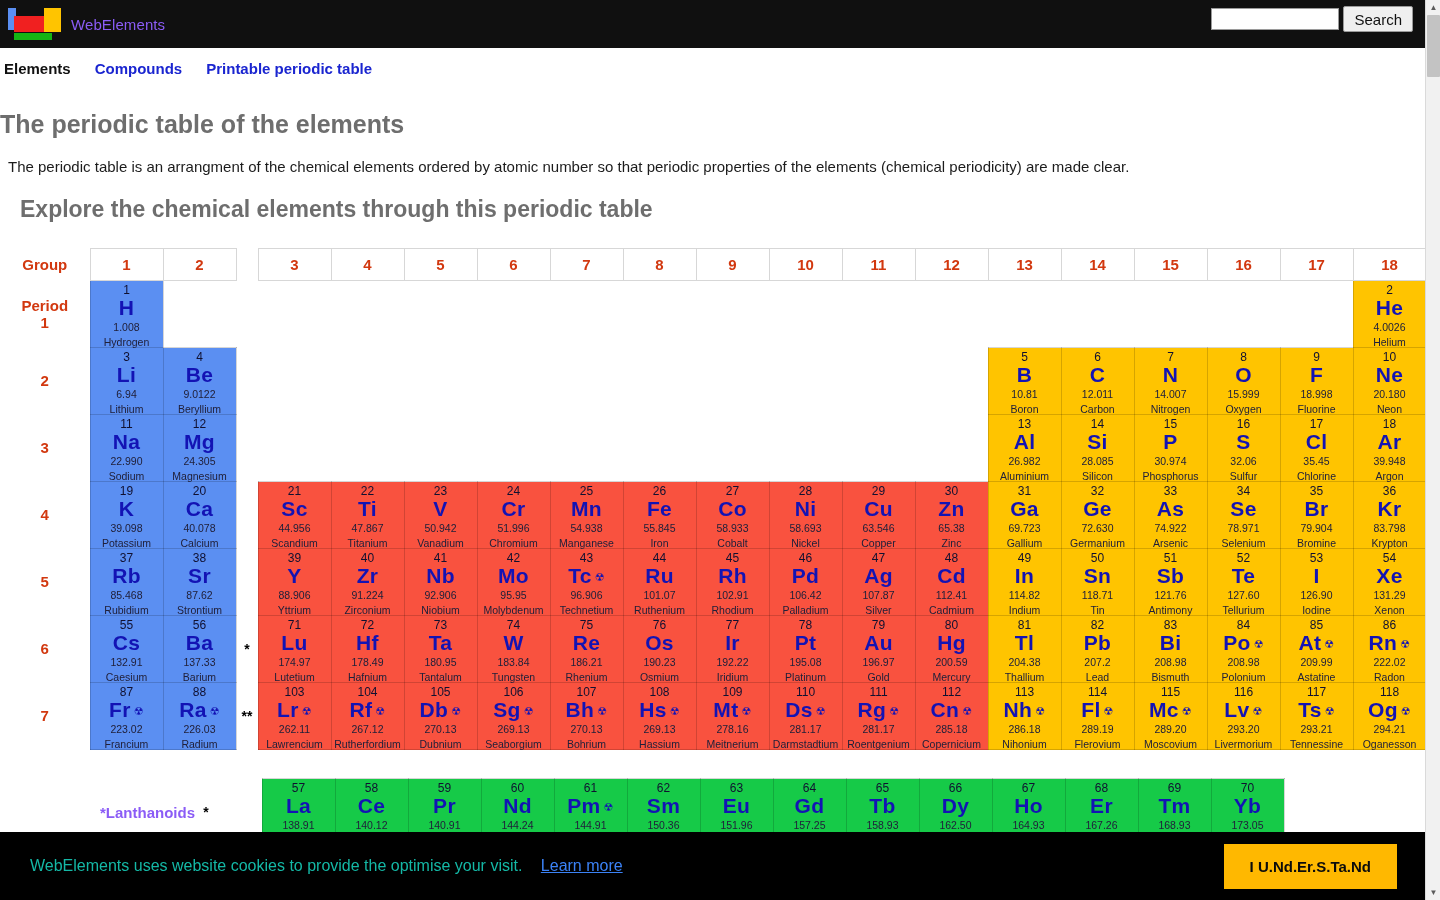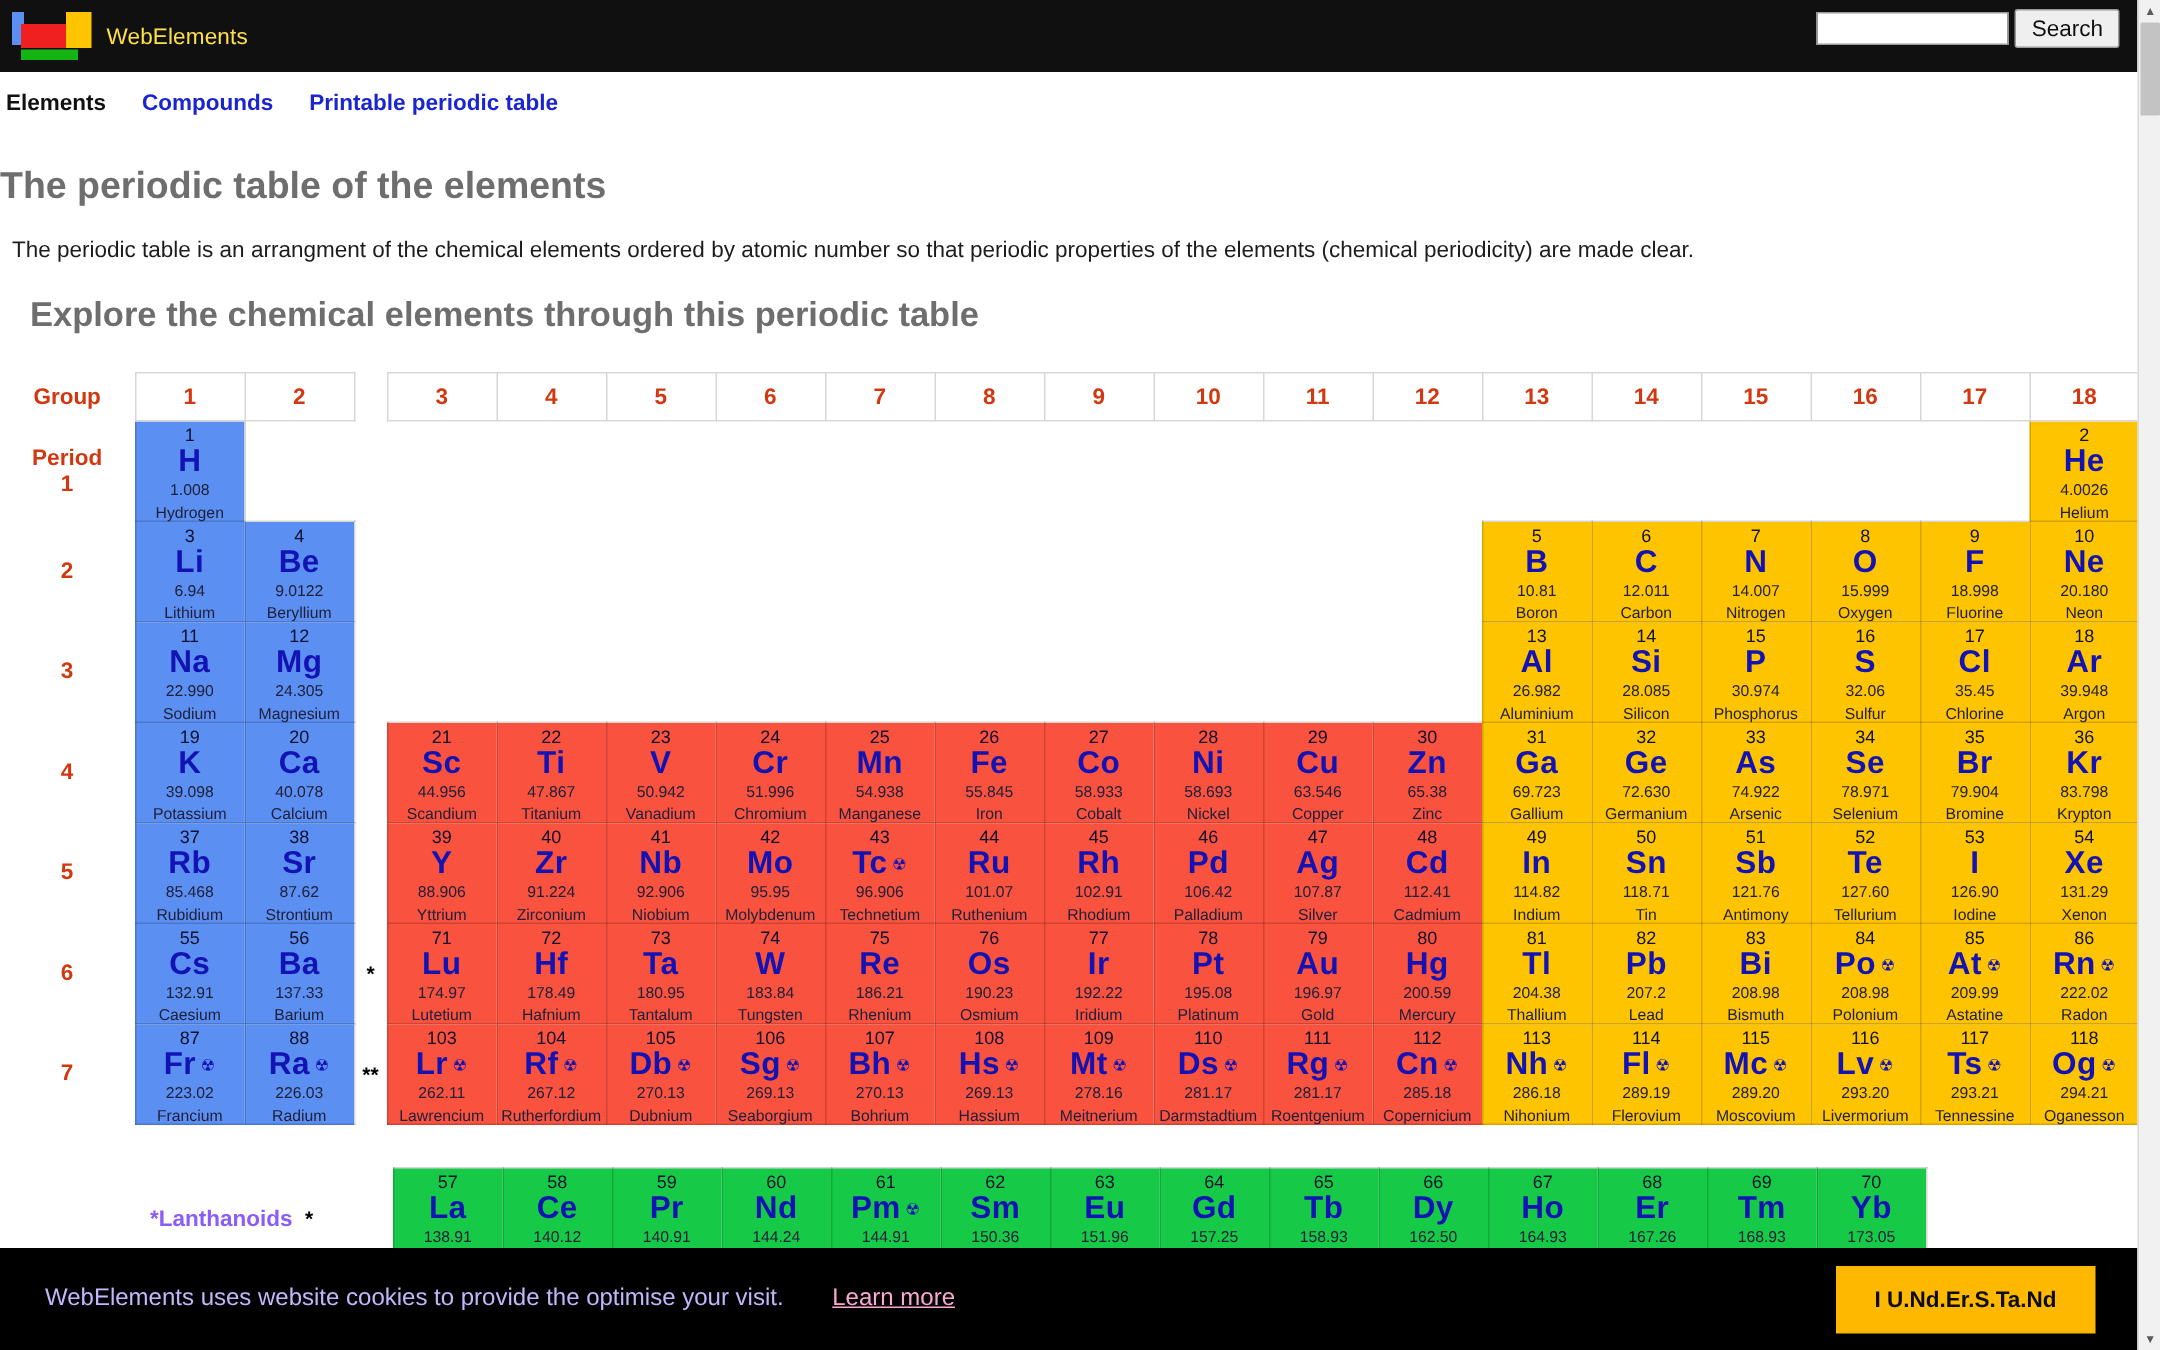--- a/index.html
+++ b/index.html
@@ -21,7 +21,7 @@
   #brand { display:flex; align-items:center; gap:9px; padding-left:6px; }
   #logo { position:relative; width:56px; height:36px; }
   #logo .lb { position:absolute; }
-  #brand-name { color:#fde047; font-size:15px; letter-spacing:.1px; }
+  #brand-name { color:#8b5cf6; font-size:15px; letter-spacing:.1px; }
   #searchwrap { position:absolute; right:12px; top:6px; display:flex; align-items:center; gap:4px; }
   #search-input {
     width:128px; height:22px; border:1px solid #9a9a9a; background:#fff;

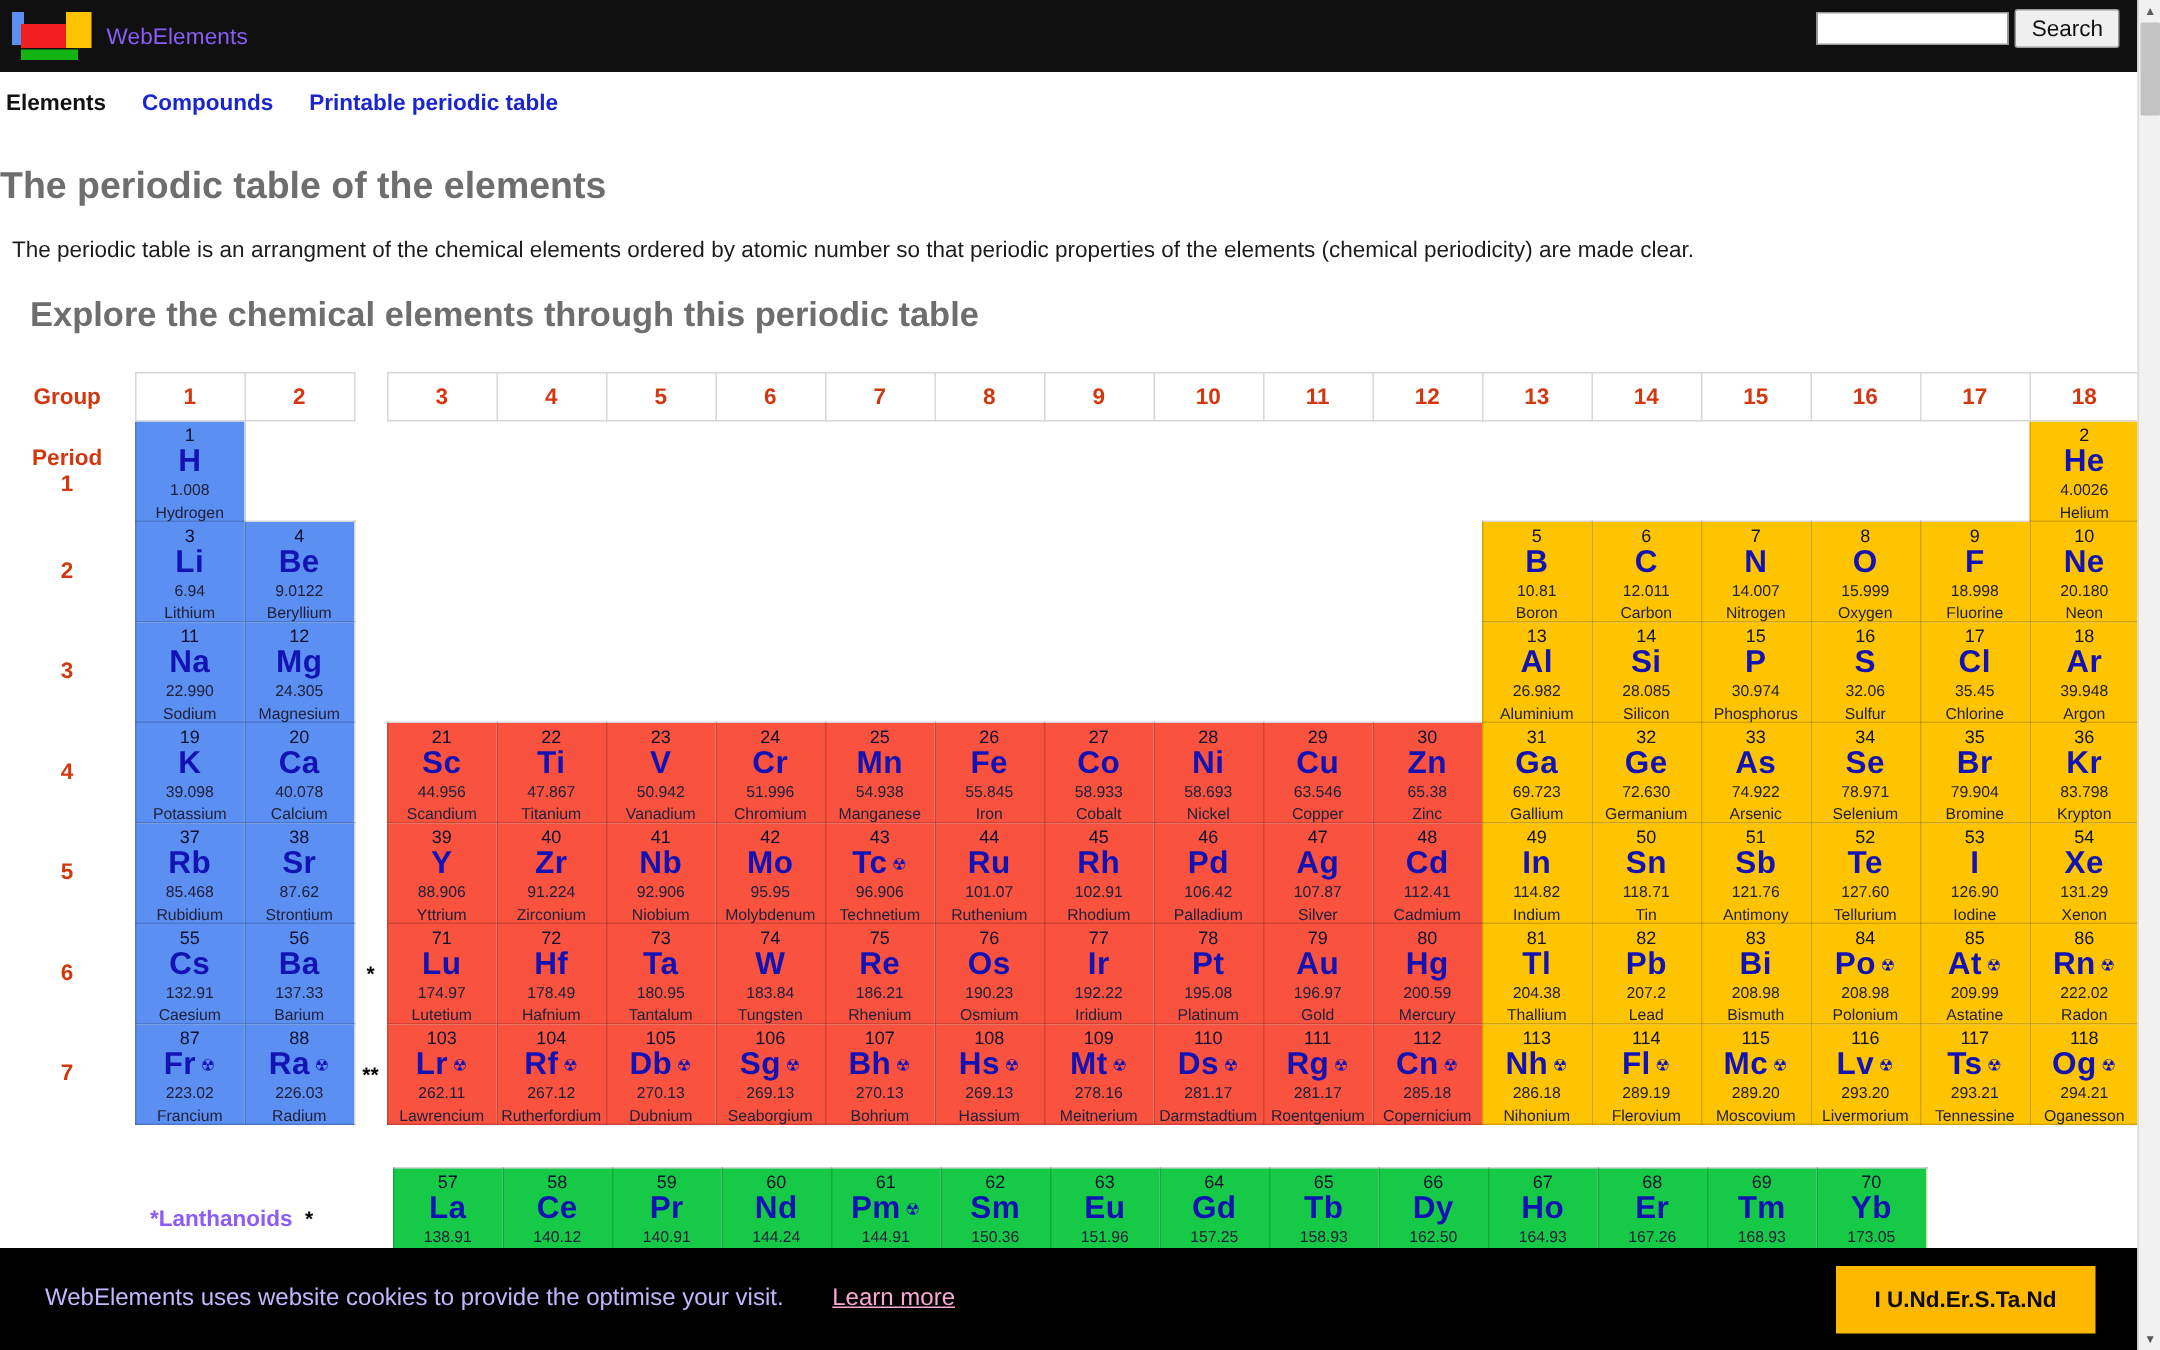--- a/index.html
+++ b/index.html
@@ -88,7 +88,7 @@
     background:#000; display:flex; align-items:center; justify-content:space-between;
     padding:0 28px 0 30px;
   }
-  #cookietext { color:#c4b5fd; font-size:16px; }
+  #cookietext { color:#14b8a6; font-size:16px; }
   #cookielink { color:#f9a8d4; text-decoration:underline; margin-left:28px; cursor:pointer; }
   #cookiebtn {
     background:#ffb800; color:#0c0c0c; border:none; font-weight:bold; font-size:15px;

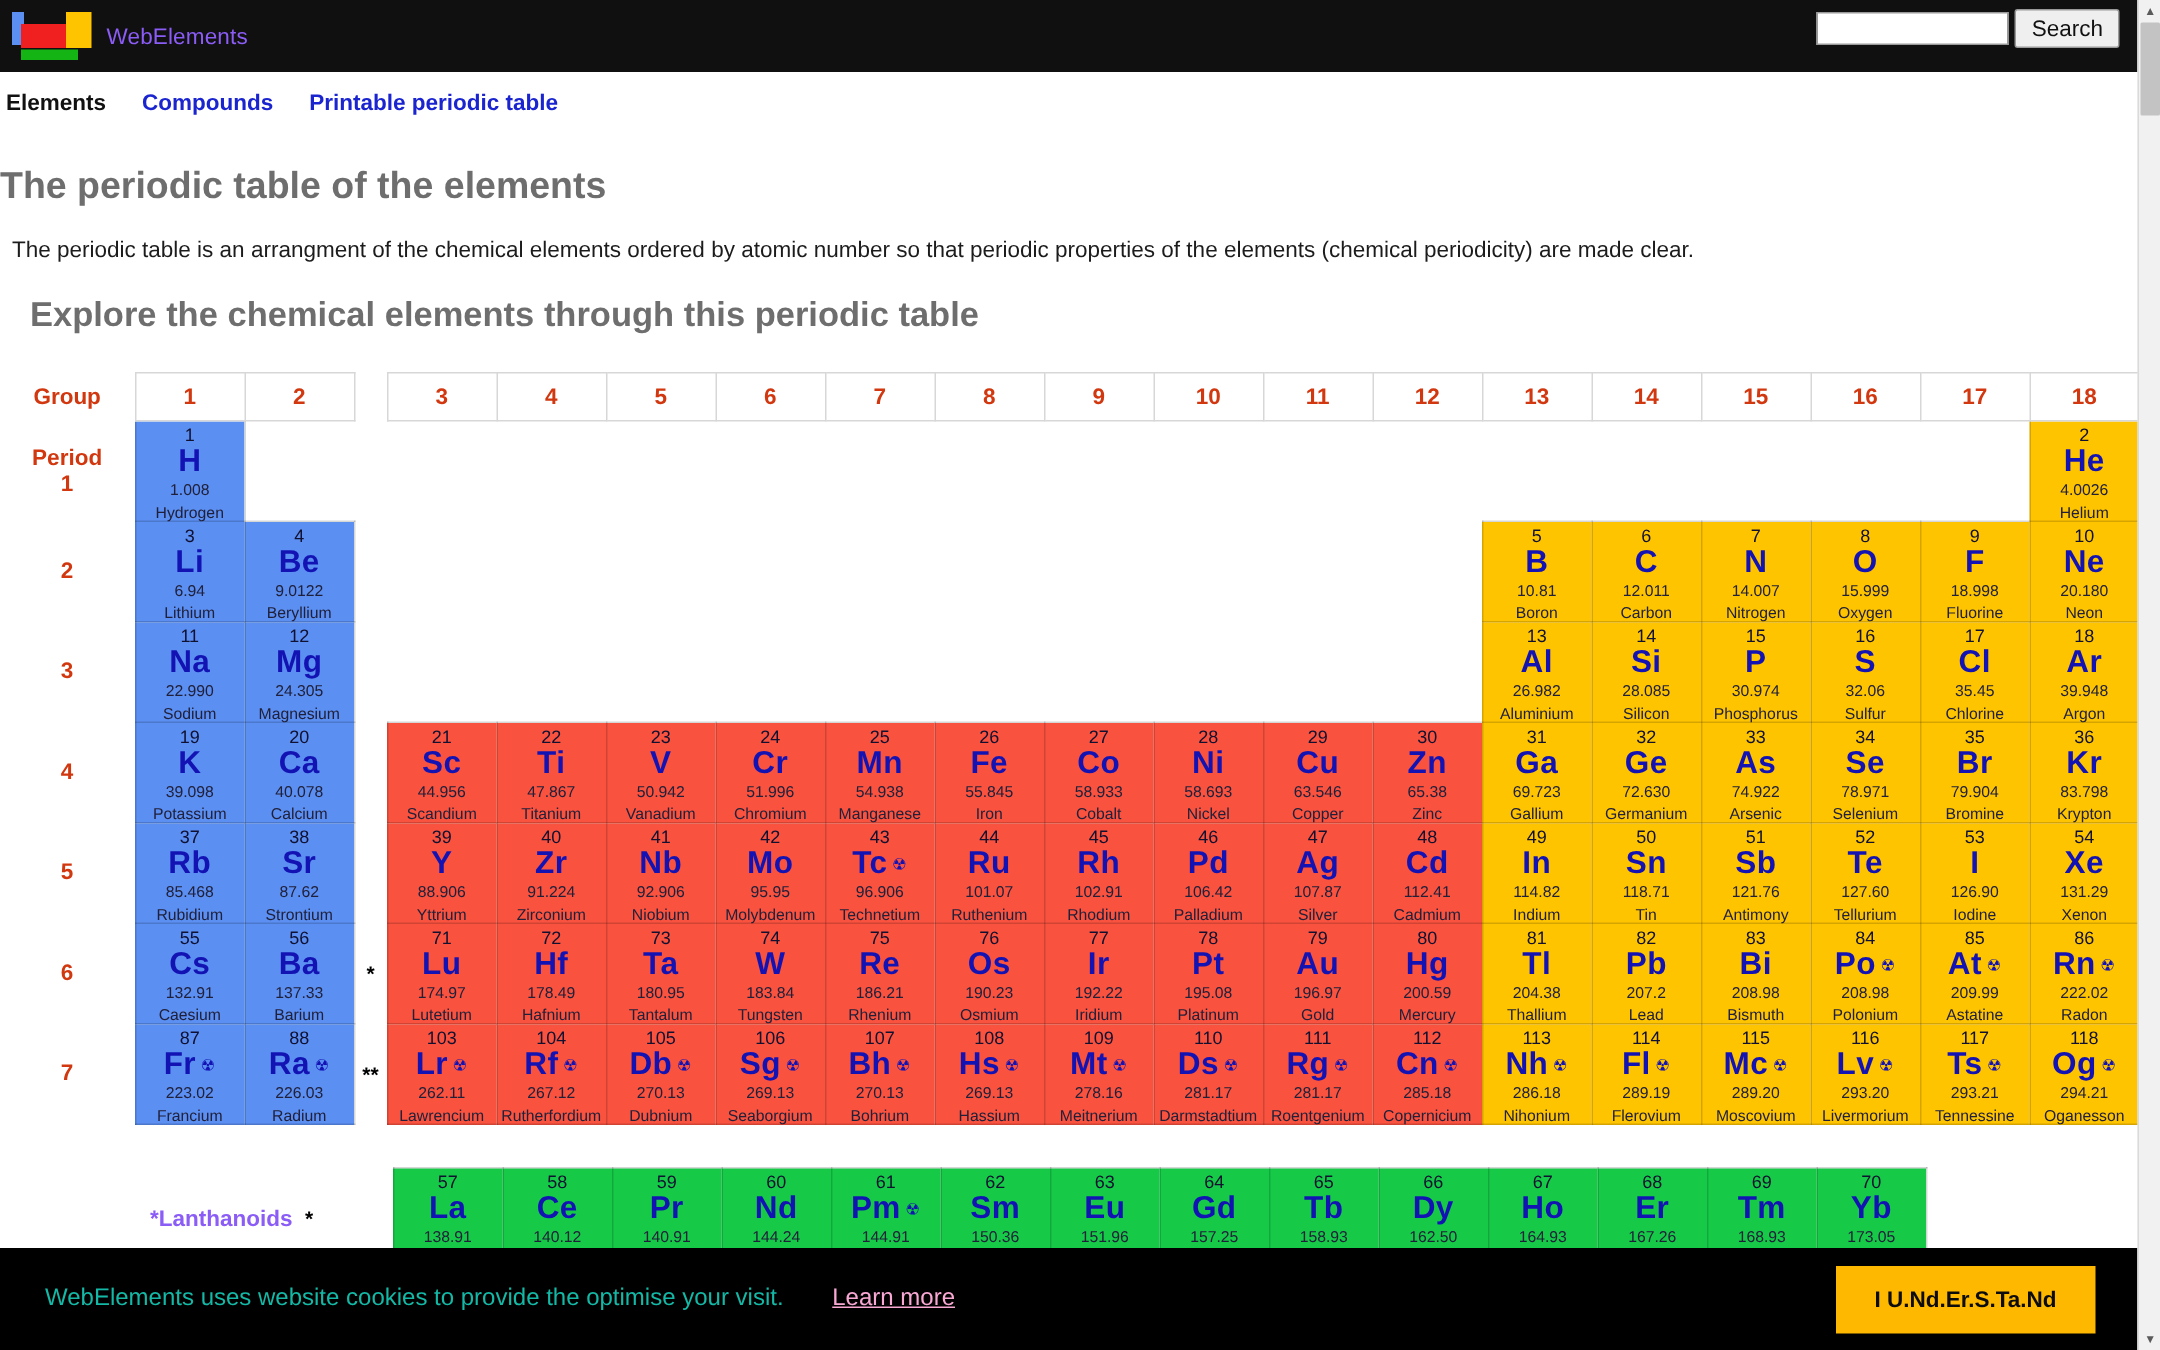--- a/index.html
+++ b/index.html
@@ -89,7 +89,7 @@
     padding:0 28px 0 30px;
   }
   #cookietext { color:#14b8a6; font-size:16px; }
-  #cookielink { color:#f9a8d4; text-decoration:underline; margin-left:28px; cursor:pointer; }
+  #cookielink { color:#3b82f6; text-decoration:underline; margin-left:14px; cursor:pointer; }
   #cookiebtn {
     background:#ffb800; color:#0c0c0c; border:none; font-weight:bold; font-size:15px;
     padding:14px 26px; cursor:pointer; font-family:"Liberation Sans", sans-serif;

